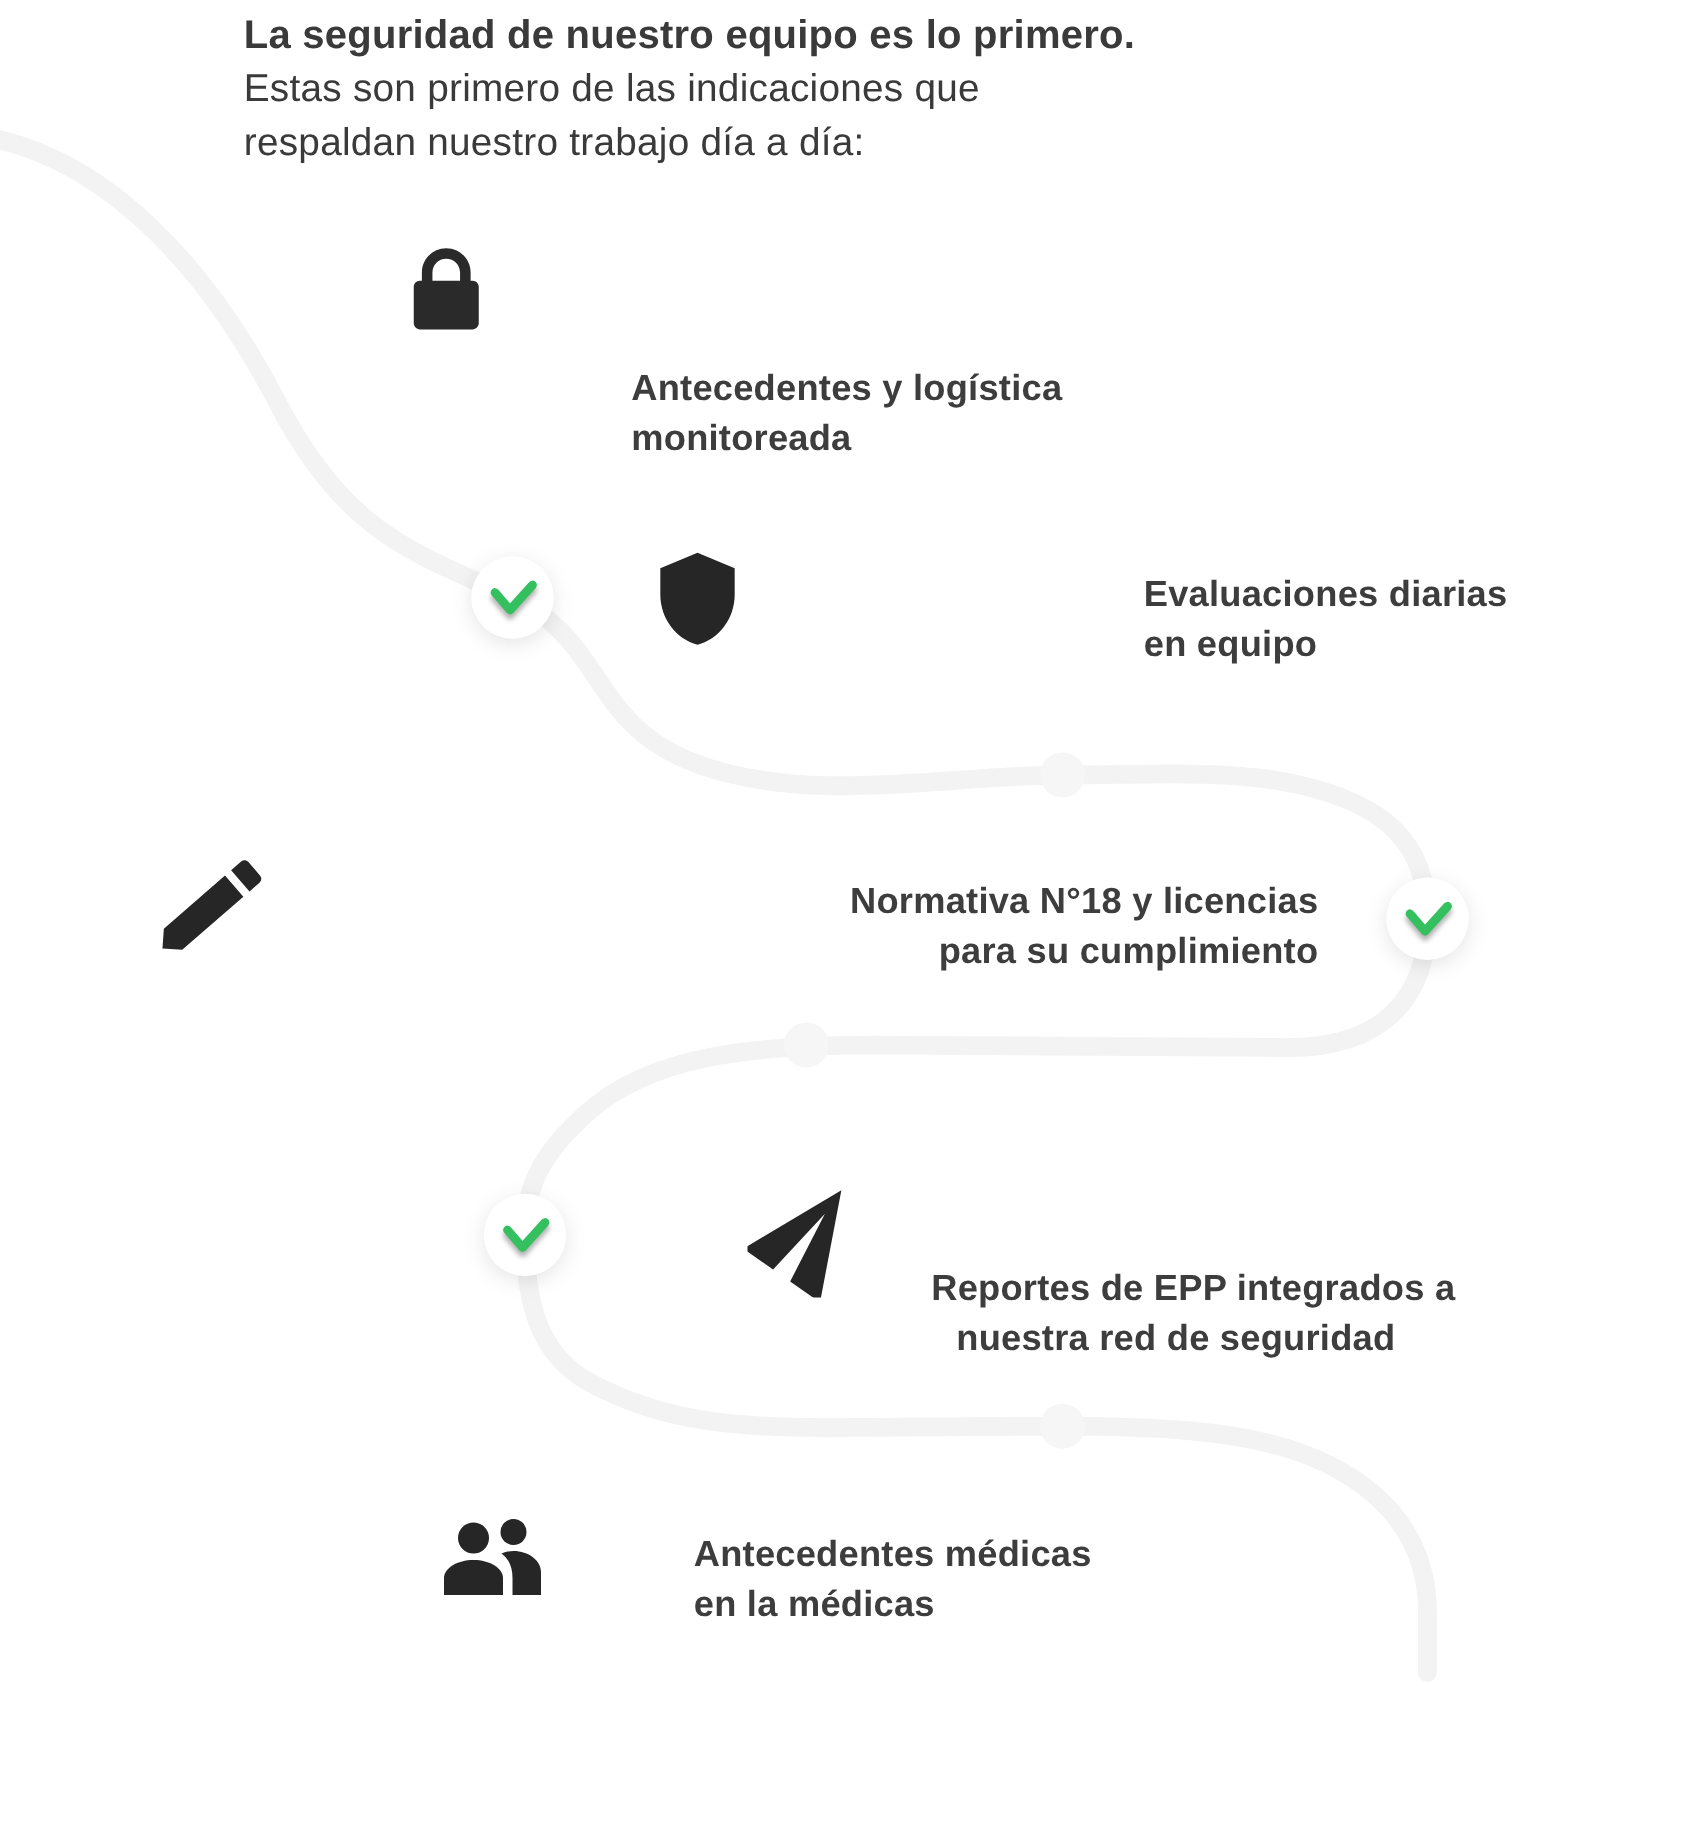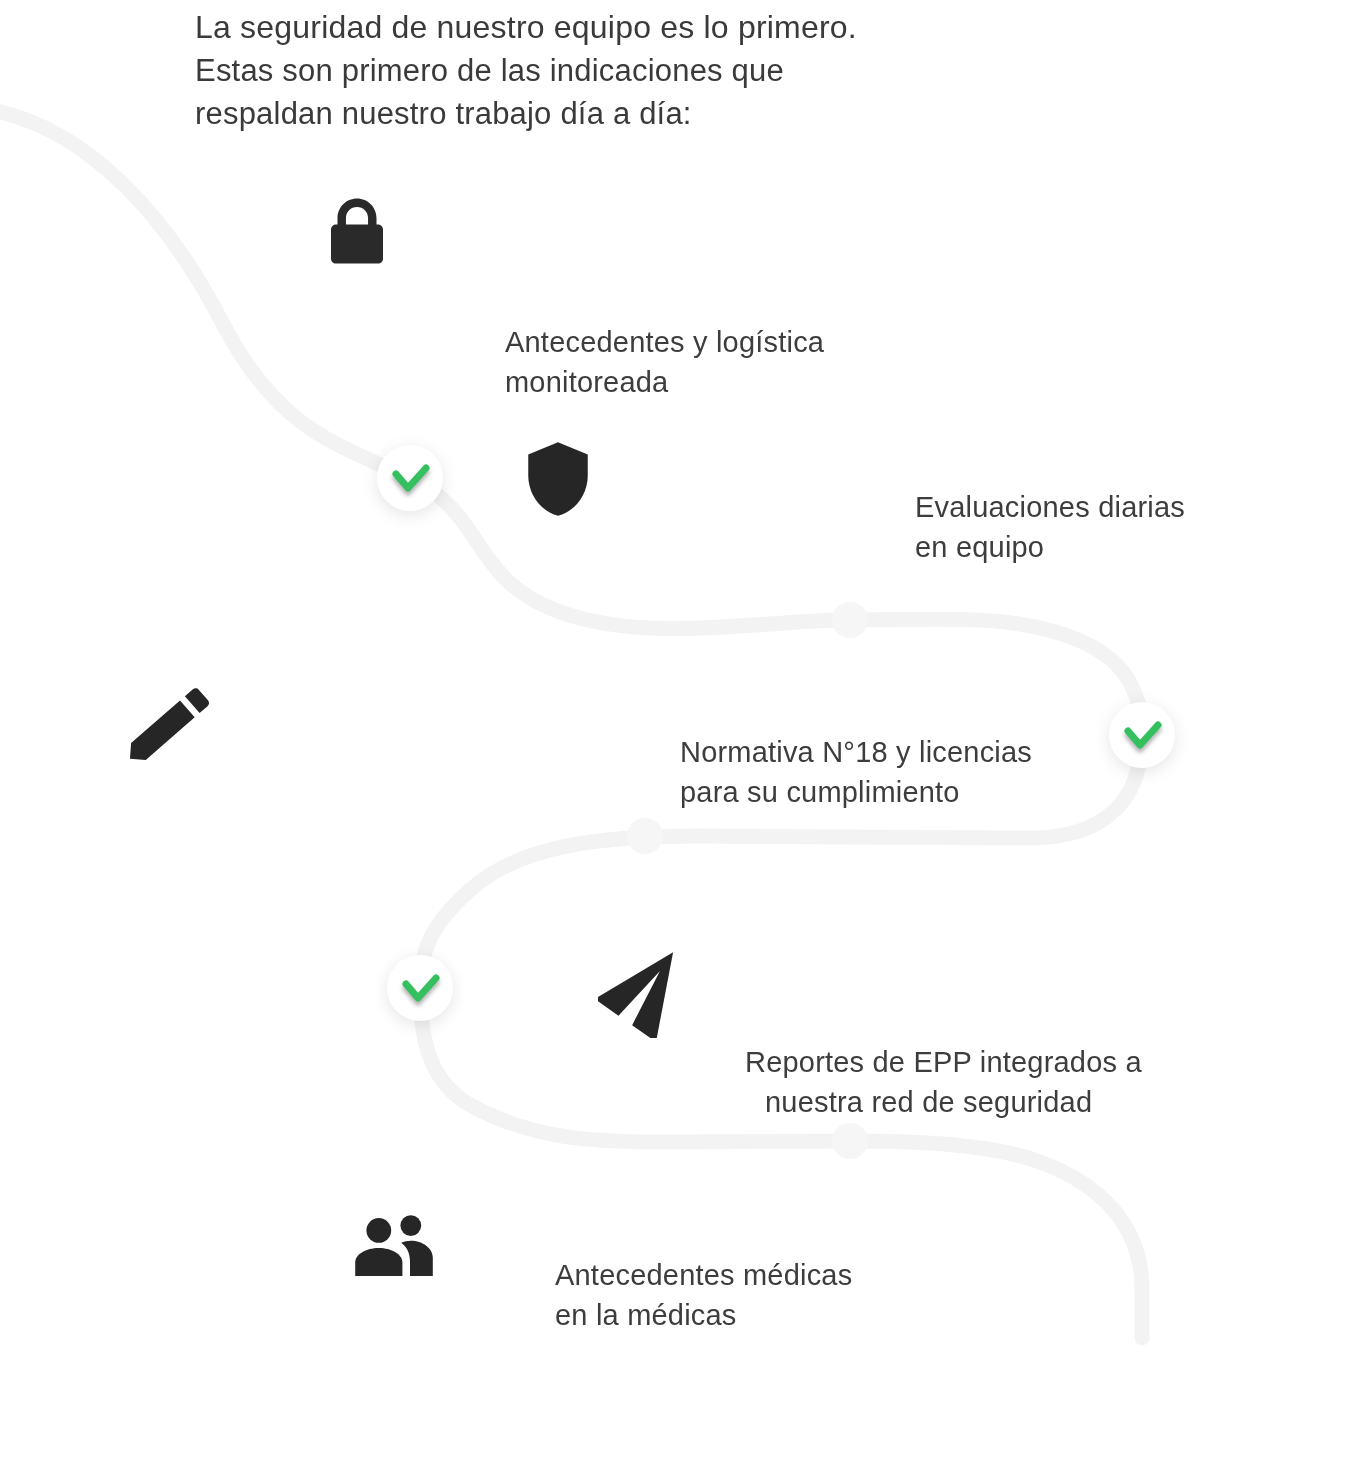--- a/index.html
+++ b/index.html
@@ -17,7 +17,7 @@
     font-size:31px;line-height:43px;font-weight:500;
     letter-spacing:0.2px;
   }
-  .heading .h-line1{font-weight:400;font-size:32px;text-align:center;}
+  .heading .h-line1{font-weight:700;font-size:32px;text-align:center;}
   .step-label{
     position:absolute;
     color:#3d3d3d;

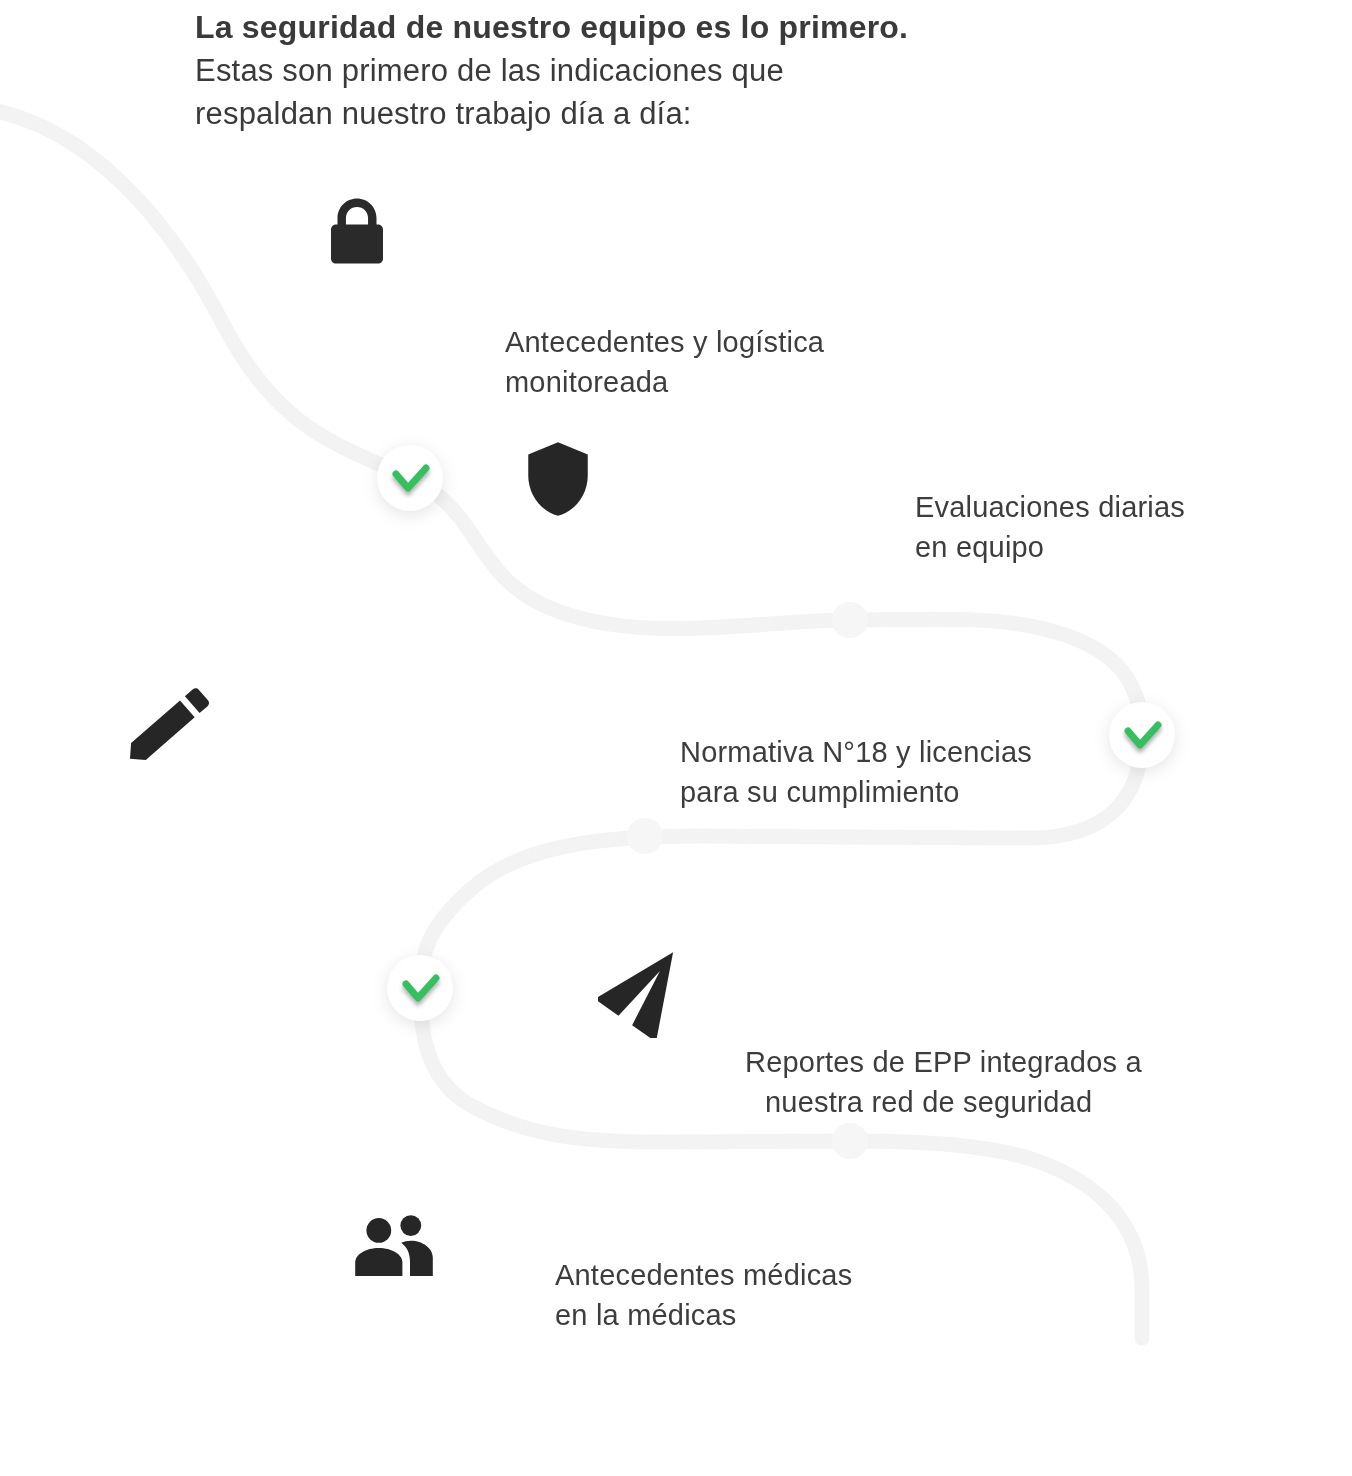--- a/index.html
+++ b/index.html
@@ -21,9 +21,8 @@
   .step-label{
     position:absolute;
     color:#3d3d3d;
-    font-size:29px;line-height:40px;font-weight:400;
+    font-size:29px;line-height:40px;font-weight:700;
     letter-spacing:0.2px;
-    margin-top:31px;
   }
   .lbl-1{left:505px;top:291px;}
   .lbl-2{left:915px;top:456px;}

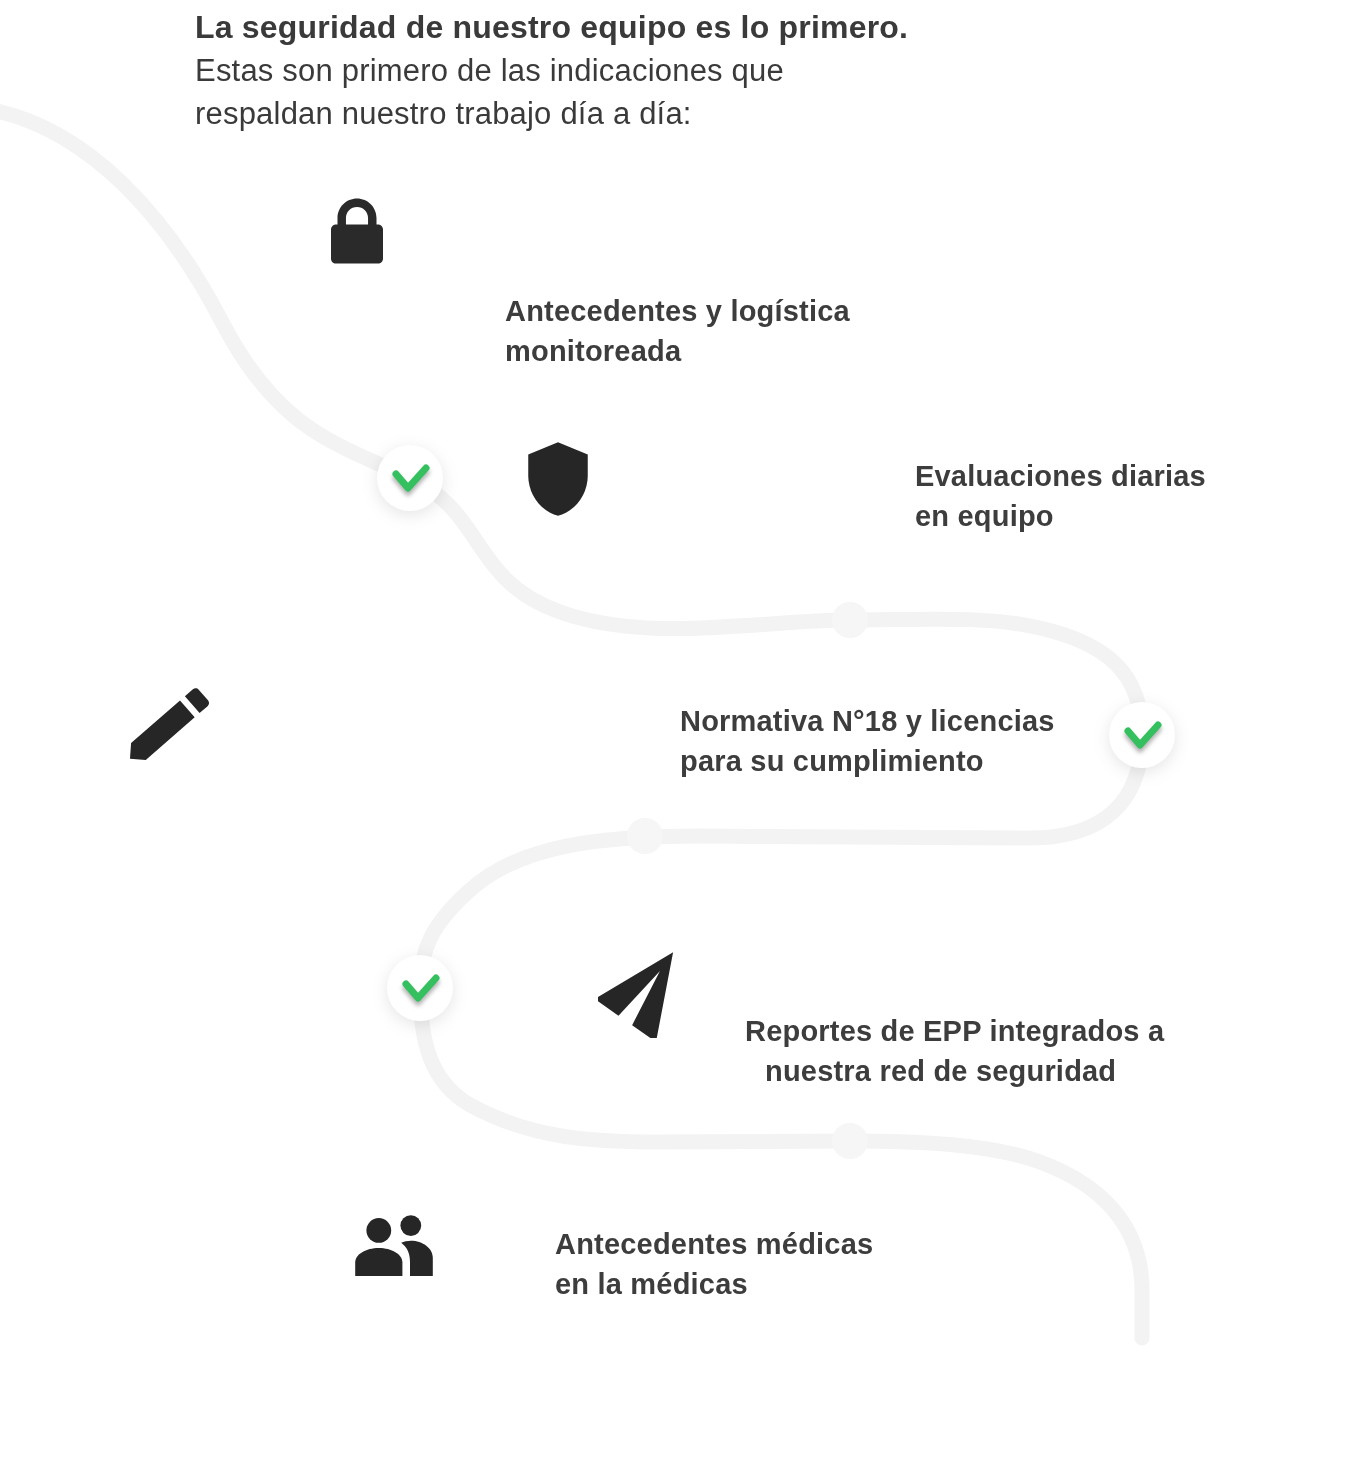--- a/index.html
+++ b/index.html
@@ -26,7 +26,7 @@
   }
   .lbl-1{left:505px;top:291px;}
   .lbl-2{left:915px;top:456px;}
-  .lbl-3{left:680px;top:701px;}
+  .lbl-3{left:680px;top:701px;text-align:right;}
   .lbl-4{left:745px;top:1011px;}
   .lbl-4 .l2{padding-left:20px;}
   .lbl-5{left:555px;top:1224px;}

